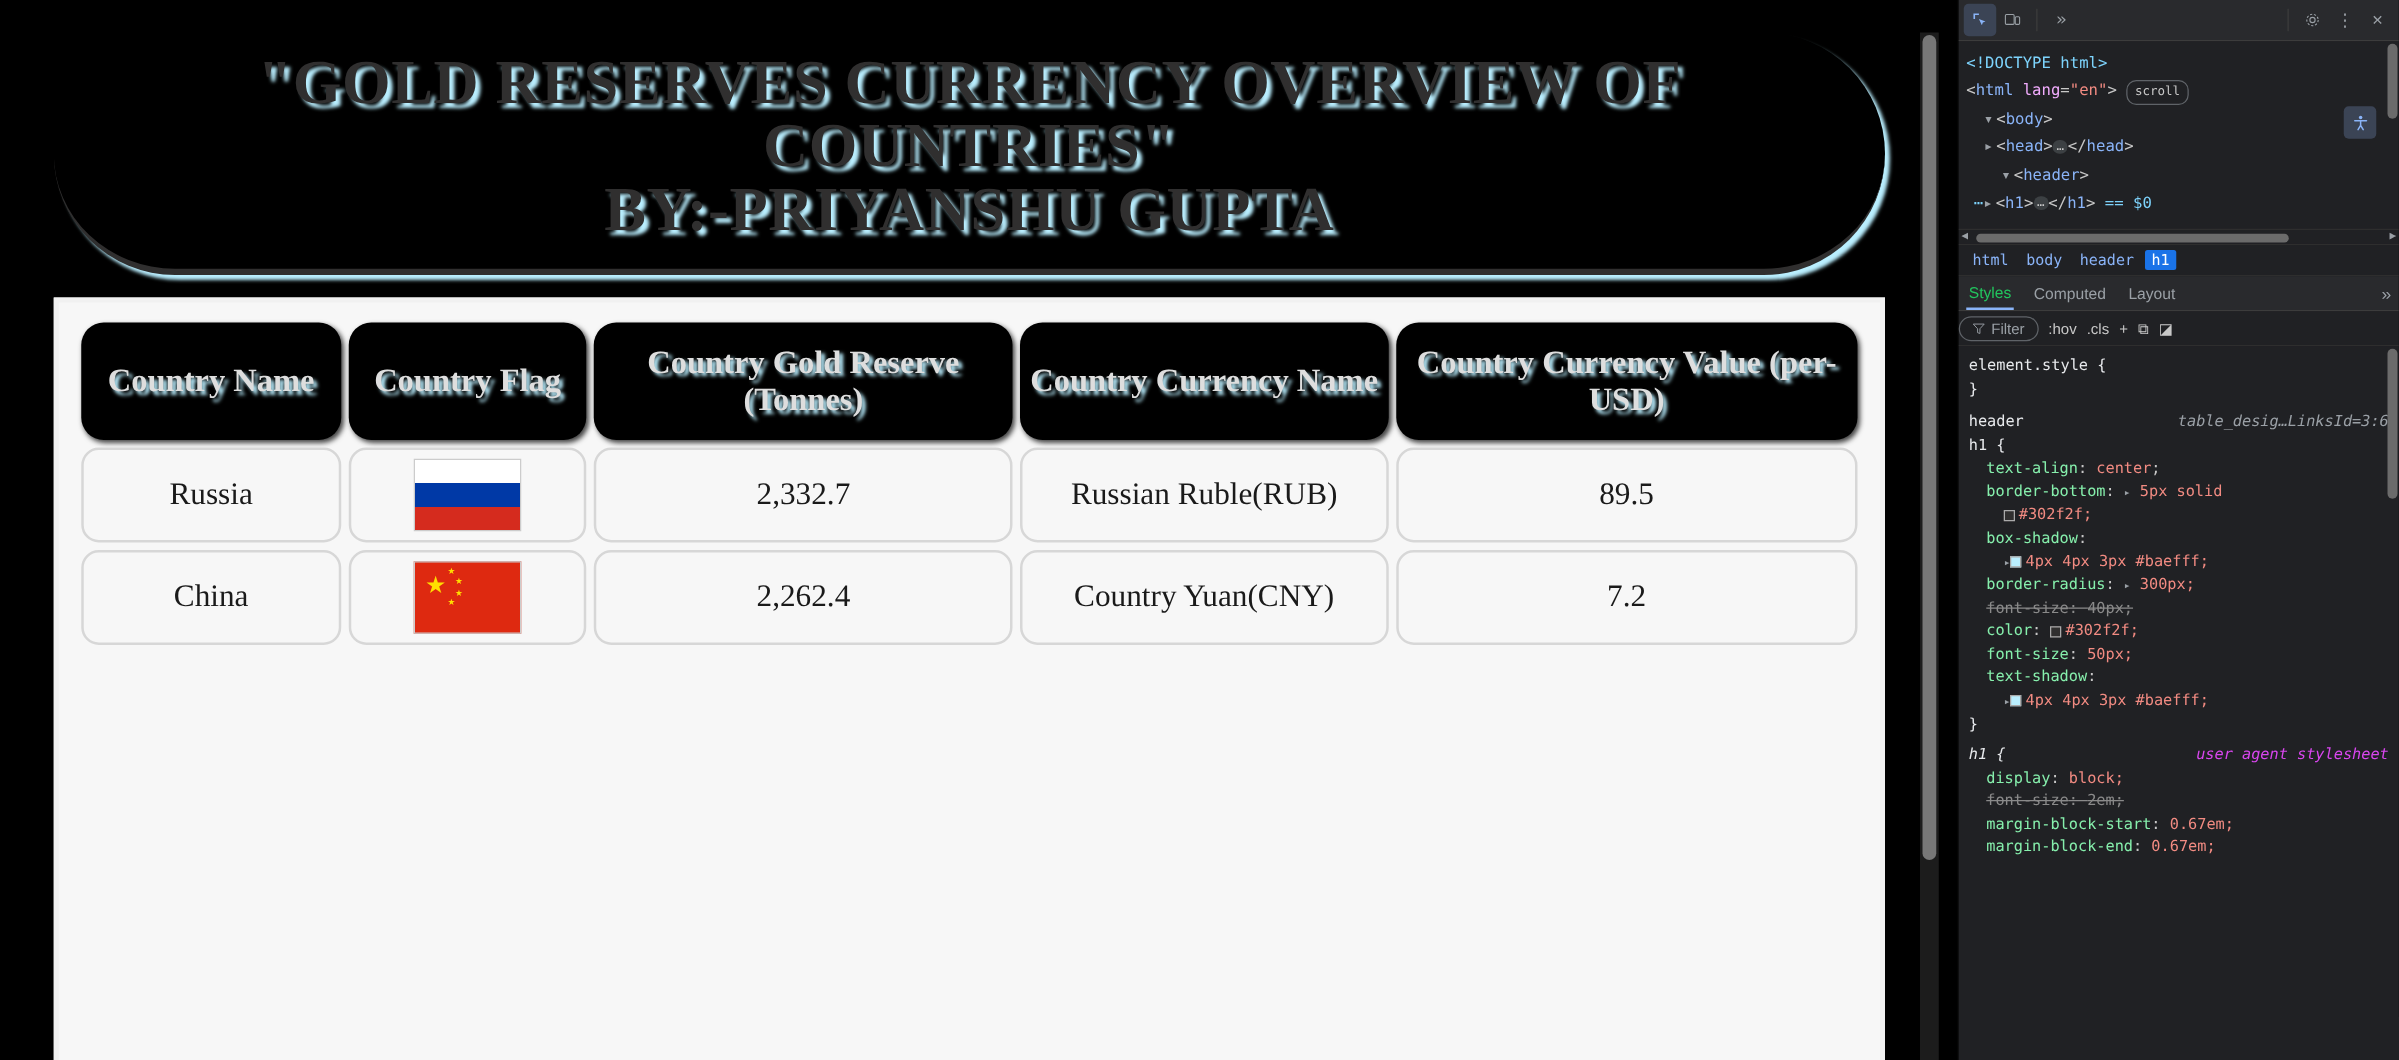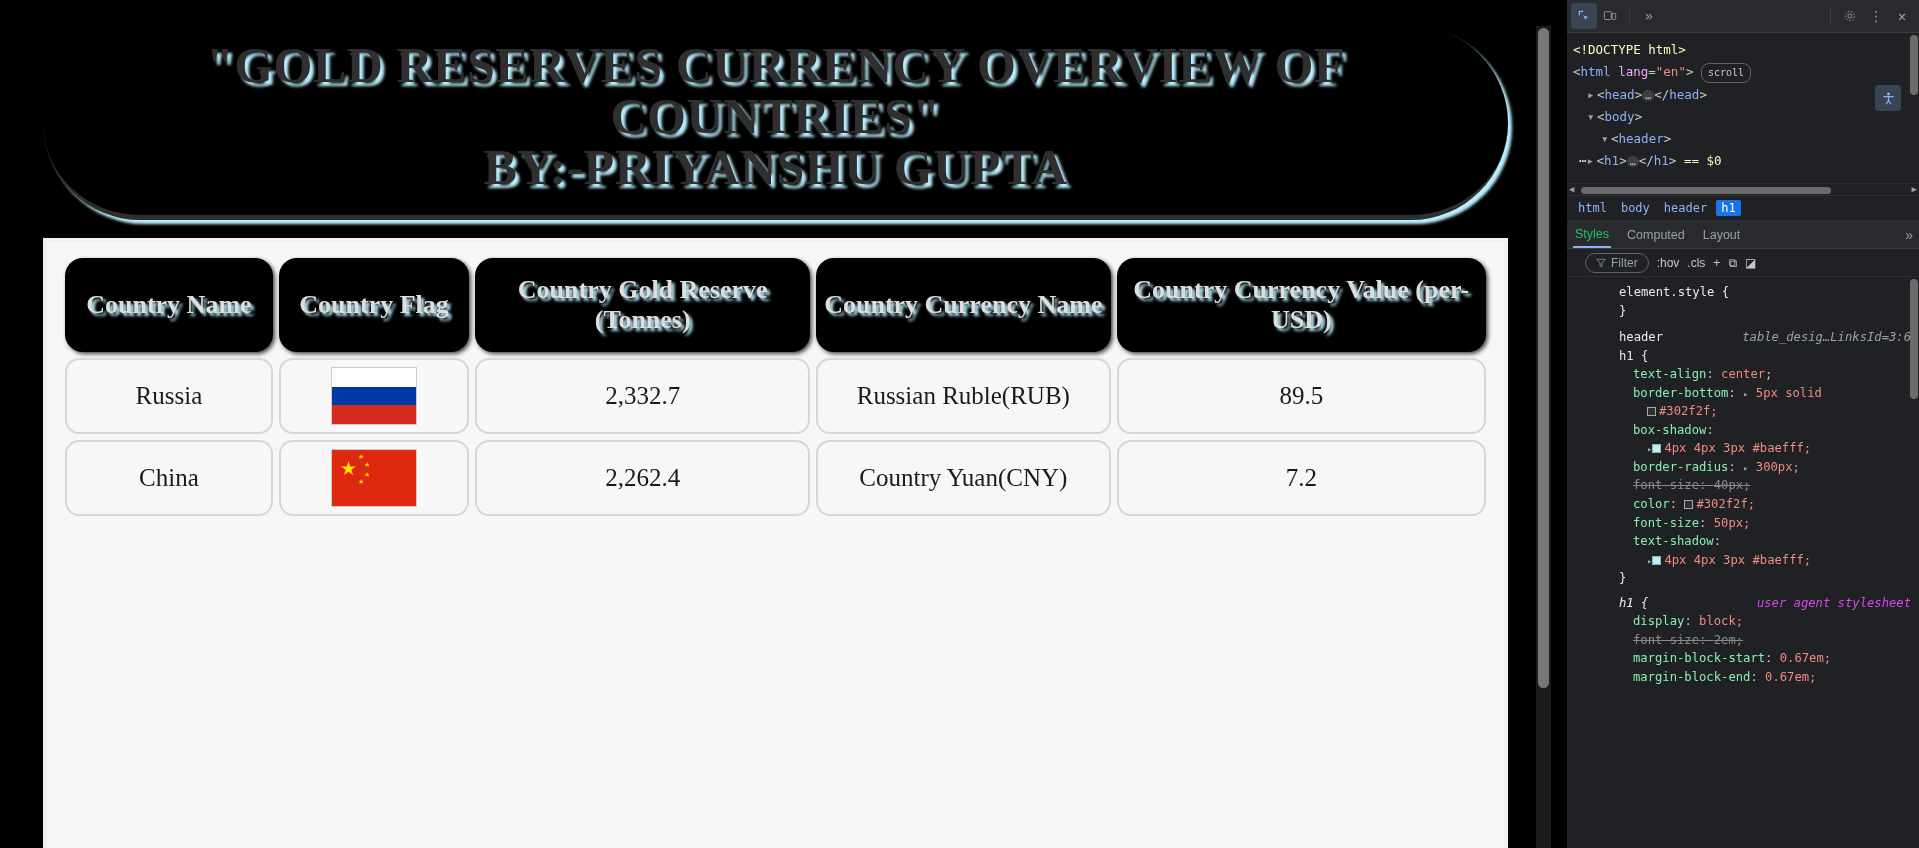--- a/index.html
+++ b/index.html
@@ -220,7 +220,7 @@
   .attr { color: #f0abfc; }
   .val { color: #f28b82; }
   .punct { color: #c8c8c8; }
-  .grey { color: #fef9c3; }
+  .grey { color: #7dd3fc; }
   .dots {
     display: inline-block;
     background: #3c4043;

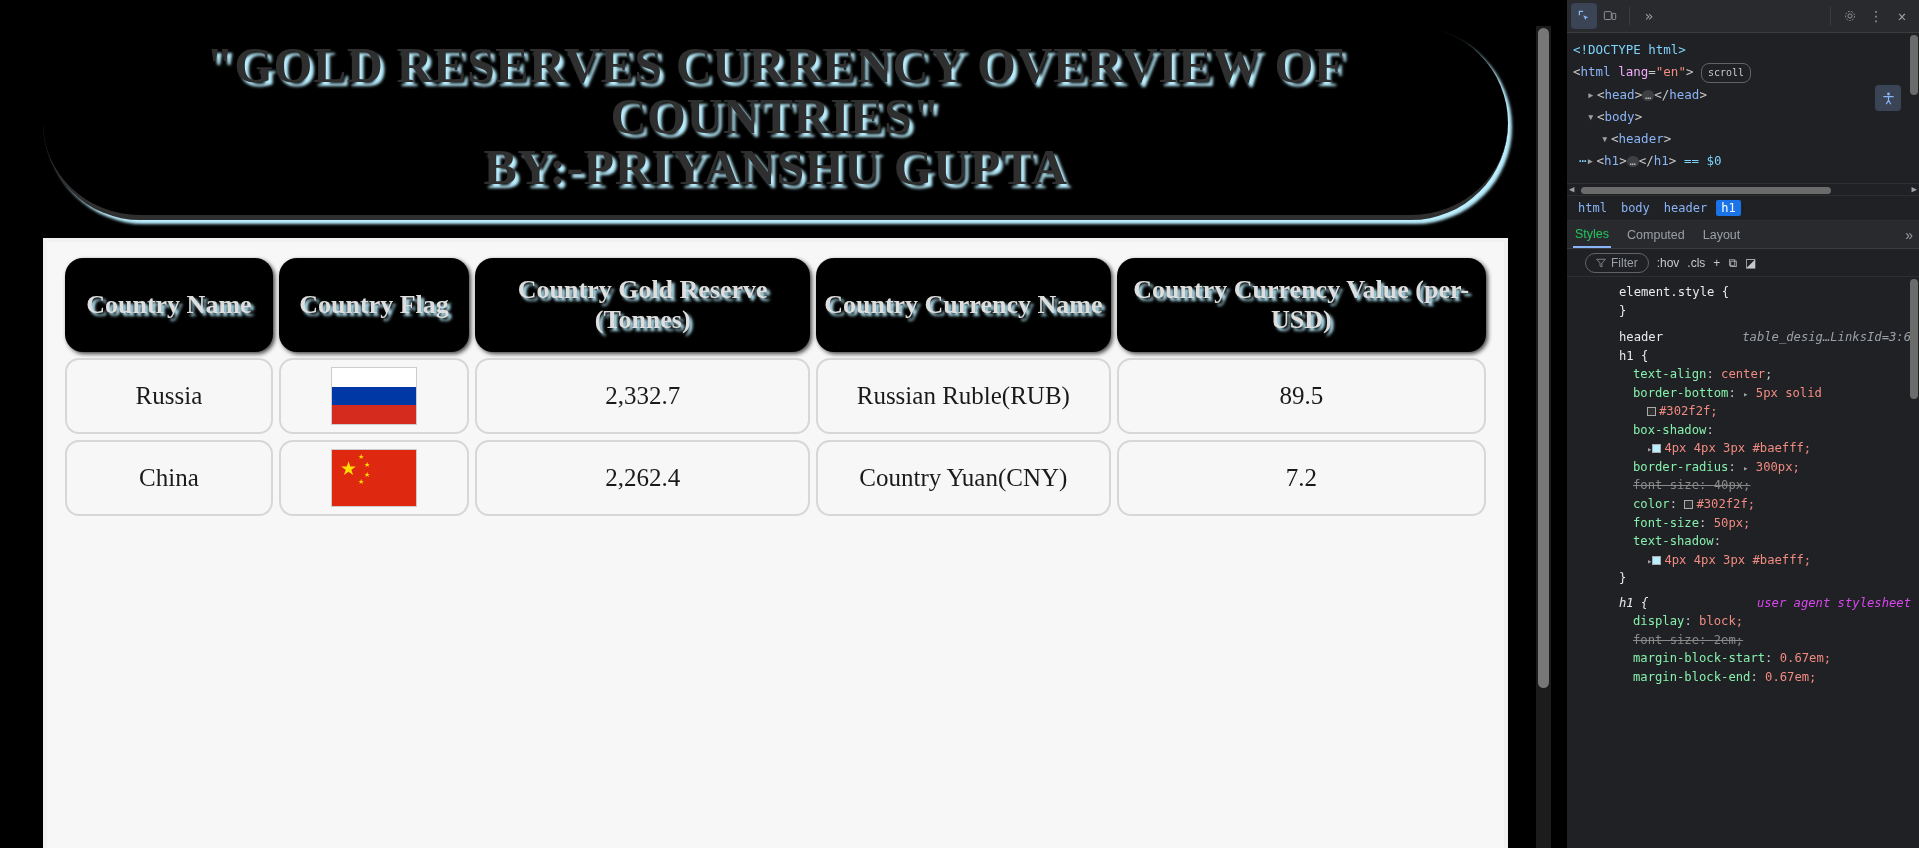--- a/index.html
+++ b/index.html
@@ -455,8 +455,8 @@
     <div class="dt-dom">
       <div class="ln"><span class="grey">&lt;!DOCTYPE html&gt;</span></div>
       <div class="ln"><span class="punct">&lt;</span><span class="tag">html</span> <span class="attr">lang</span><span class="punct">=</span><span class="val">"en"</span><span class="punct">&gt;</span> <span class="pill">scroll</span></div>
+      <div class="ln indent1"><span class="arrow">▾</span><span class="punct">&lt;</span><span class="tag">body</span><span class="punct">&gt;</span></div>
       <div class="ln indent1"><span class="arrow">▸</span><span class="punct">&lt;</span><span class="tag">head</span><span class="punct">&gt;</span><span class="dots">…</span><span class="punct">&lt;/</span><span class="tag">head</span><span class="punct">&gt;</span></div>
-      <div class="ln indent1"><span class="arrow">▾</span><span class="punct">&lt;</span><span class="tag">body</span><span class="punct">&gt;</span></div>
       <div class="ln indent2"><span class="arrow">▾</span><span class="punct">&lt;</span><span class="tag">header</span><span class="punct">&gt;</span></div>
       <div class="ln indent2" style="padding-left:40px;"><span class="grey" style="margin-left:-34px;">⋯</span><span class="arrow">▸</span><span class="punct">&lt;</span><span class="tag">h1</span><span class="punct">&gt;</span><span class="dots">…</span><span class="punct">&lt;/</span><span class="tag">h1</span><span class="punct">&gt;</span> <span class="grey">== $0</span></div>
       <div class="dt-dom-scroll-v"></div>

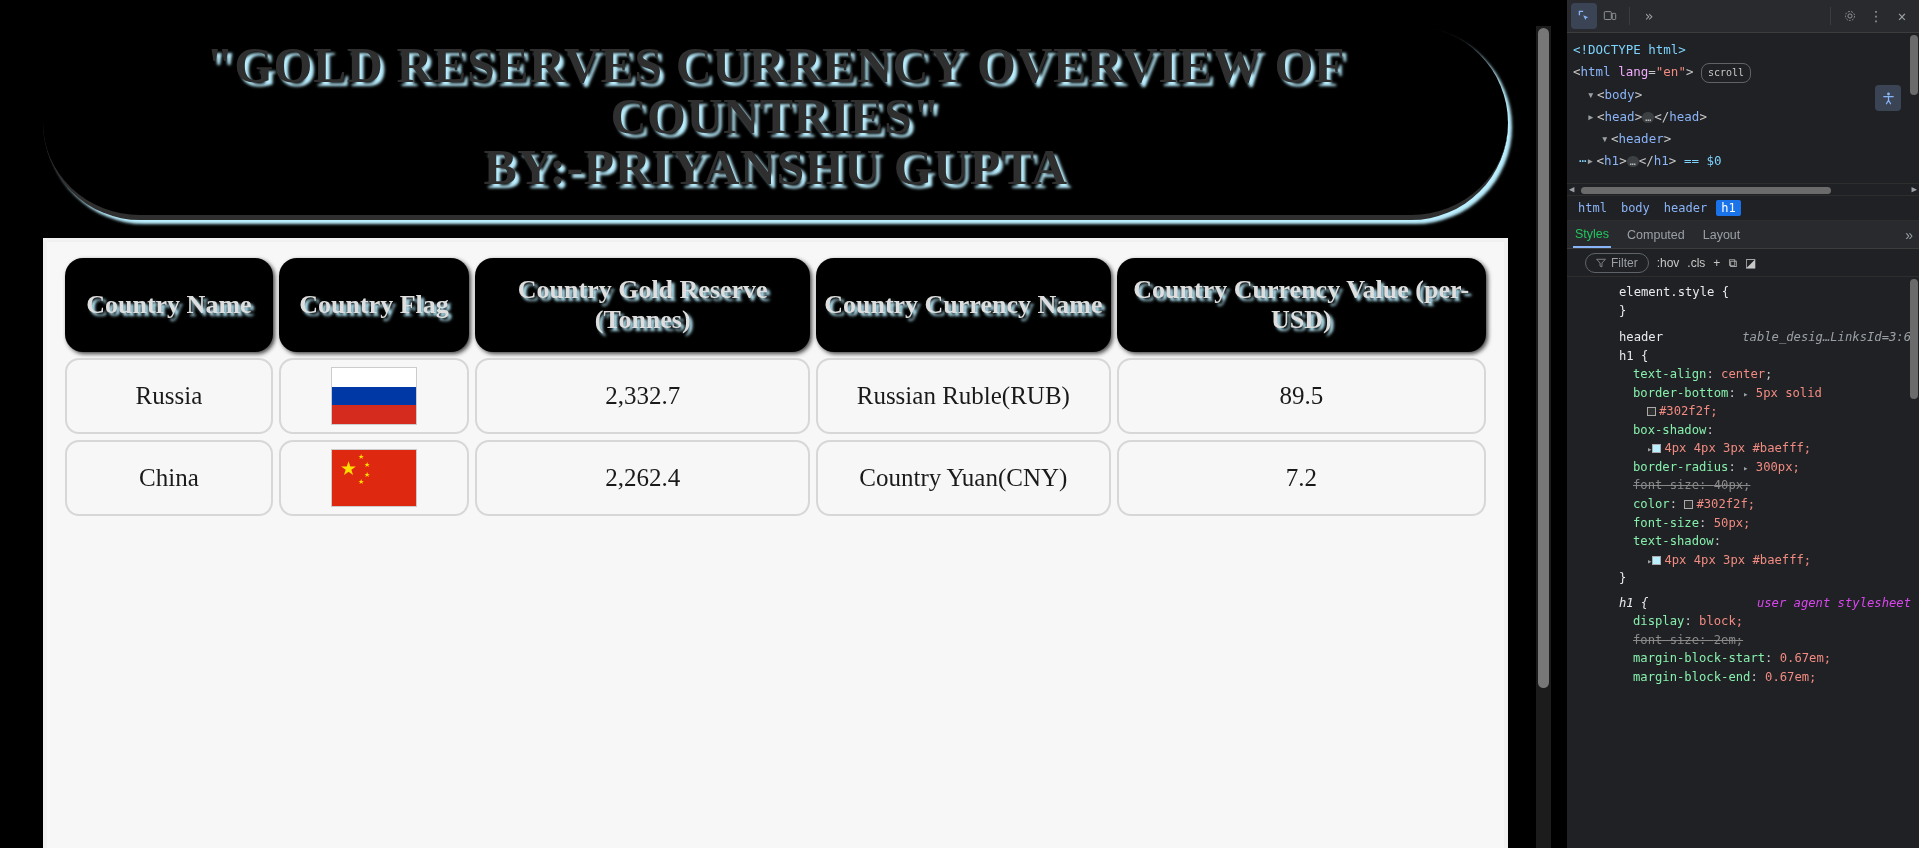--- a/index.html
+++ b/index.html
@@ -302,7 +302,7 @@
     height: 28px;
     background: #202124;
     border-bottom: 1px solid #2e2e2e;
-    padding: 0 18px;
+    padding: 0 0;
     gap: 8px;
     font-family: "Liberation Sans", sans-serif;
     font-size: 12px;

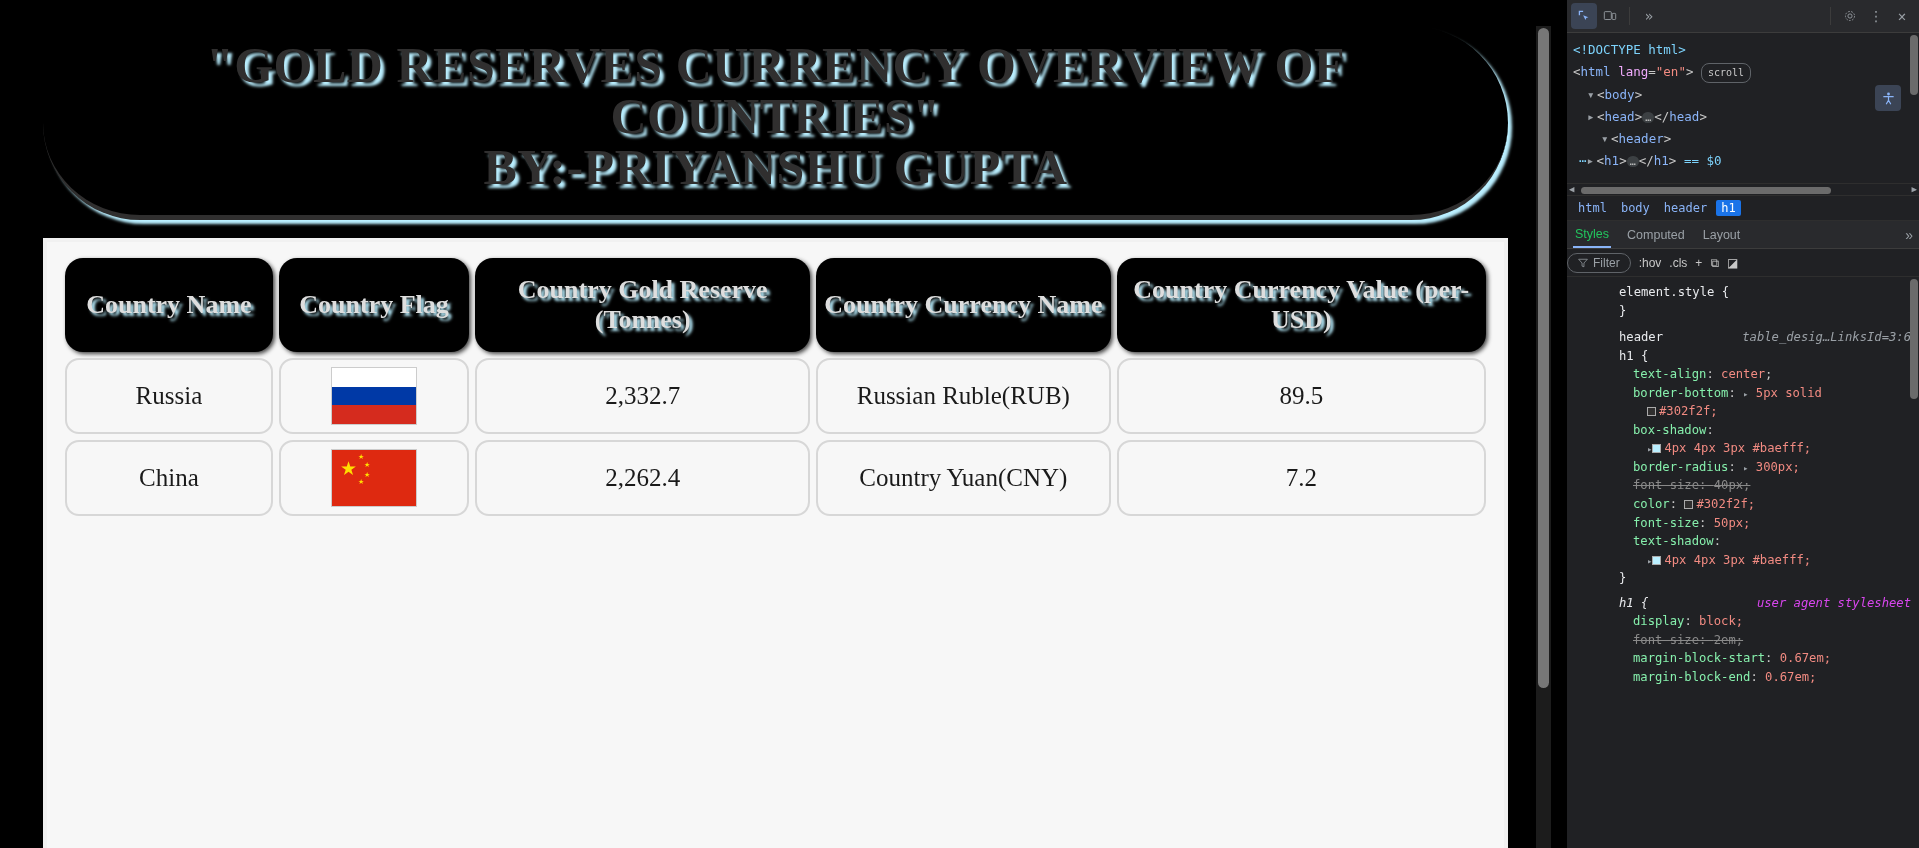--- a/index.html
+++ b/index.html
@@ -327,7 +327,6 @@
     font-size: 12.2px;
     line-height: 1.52;
     background: #202124;
-    margin-left: 44px;
   }
   .sel-name { color: #e8eaed; }
   .prop { color: #86efac; }

